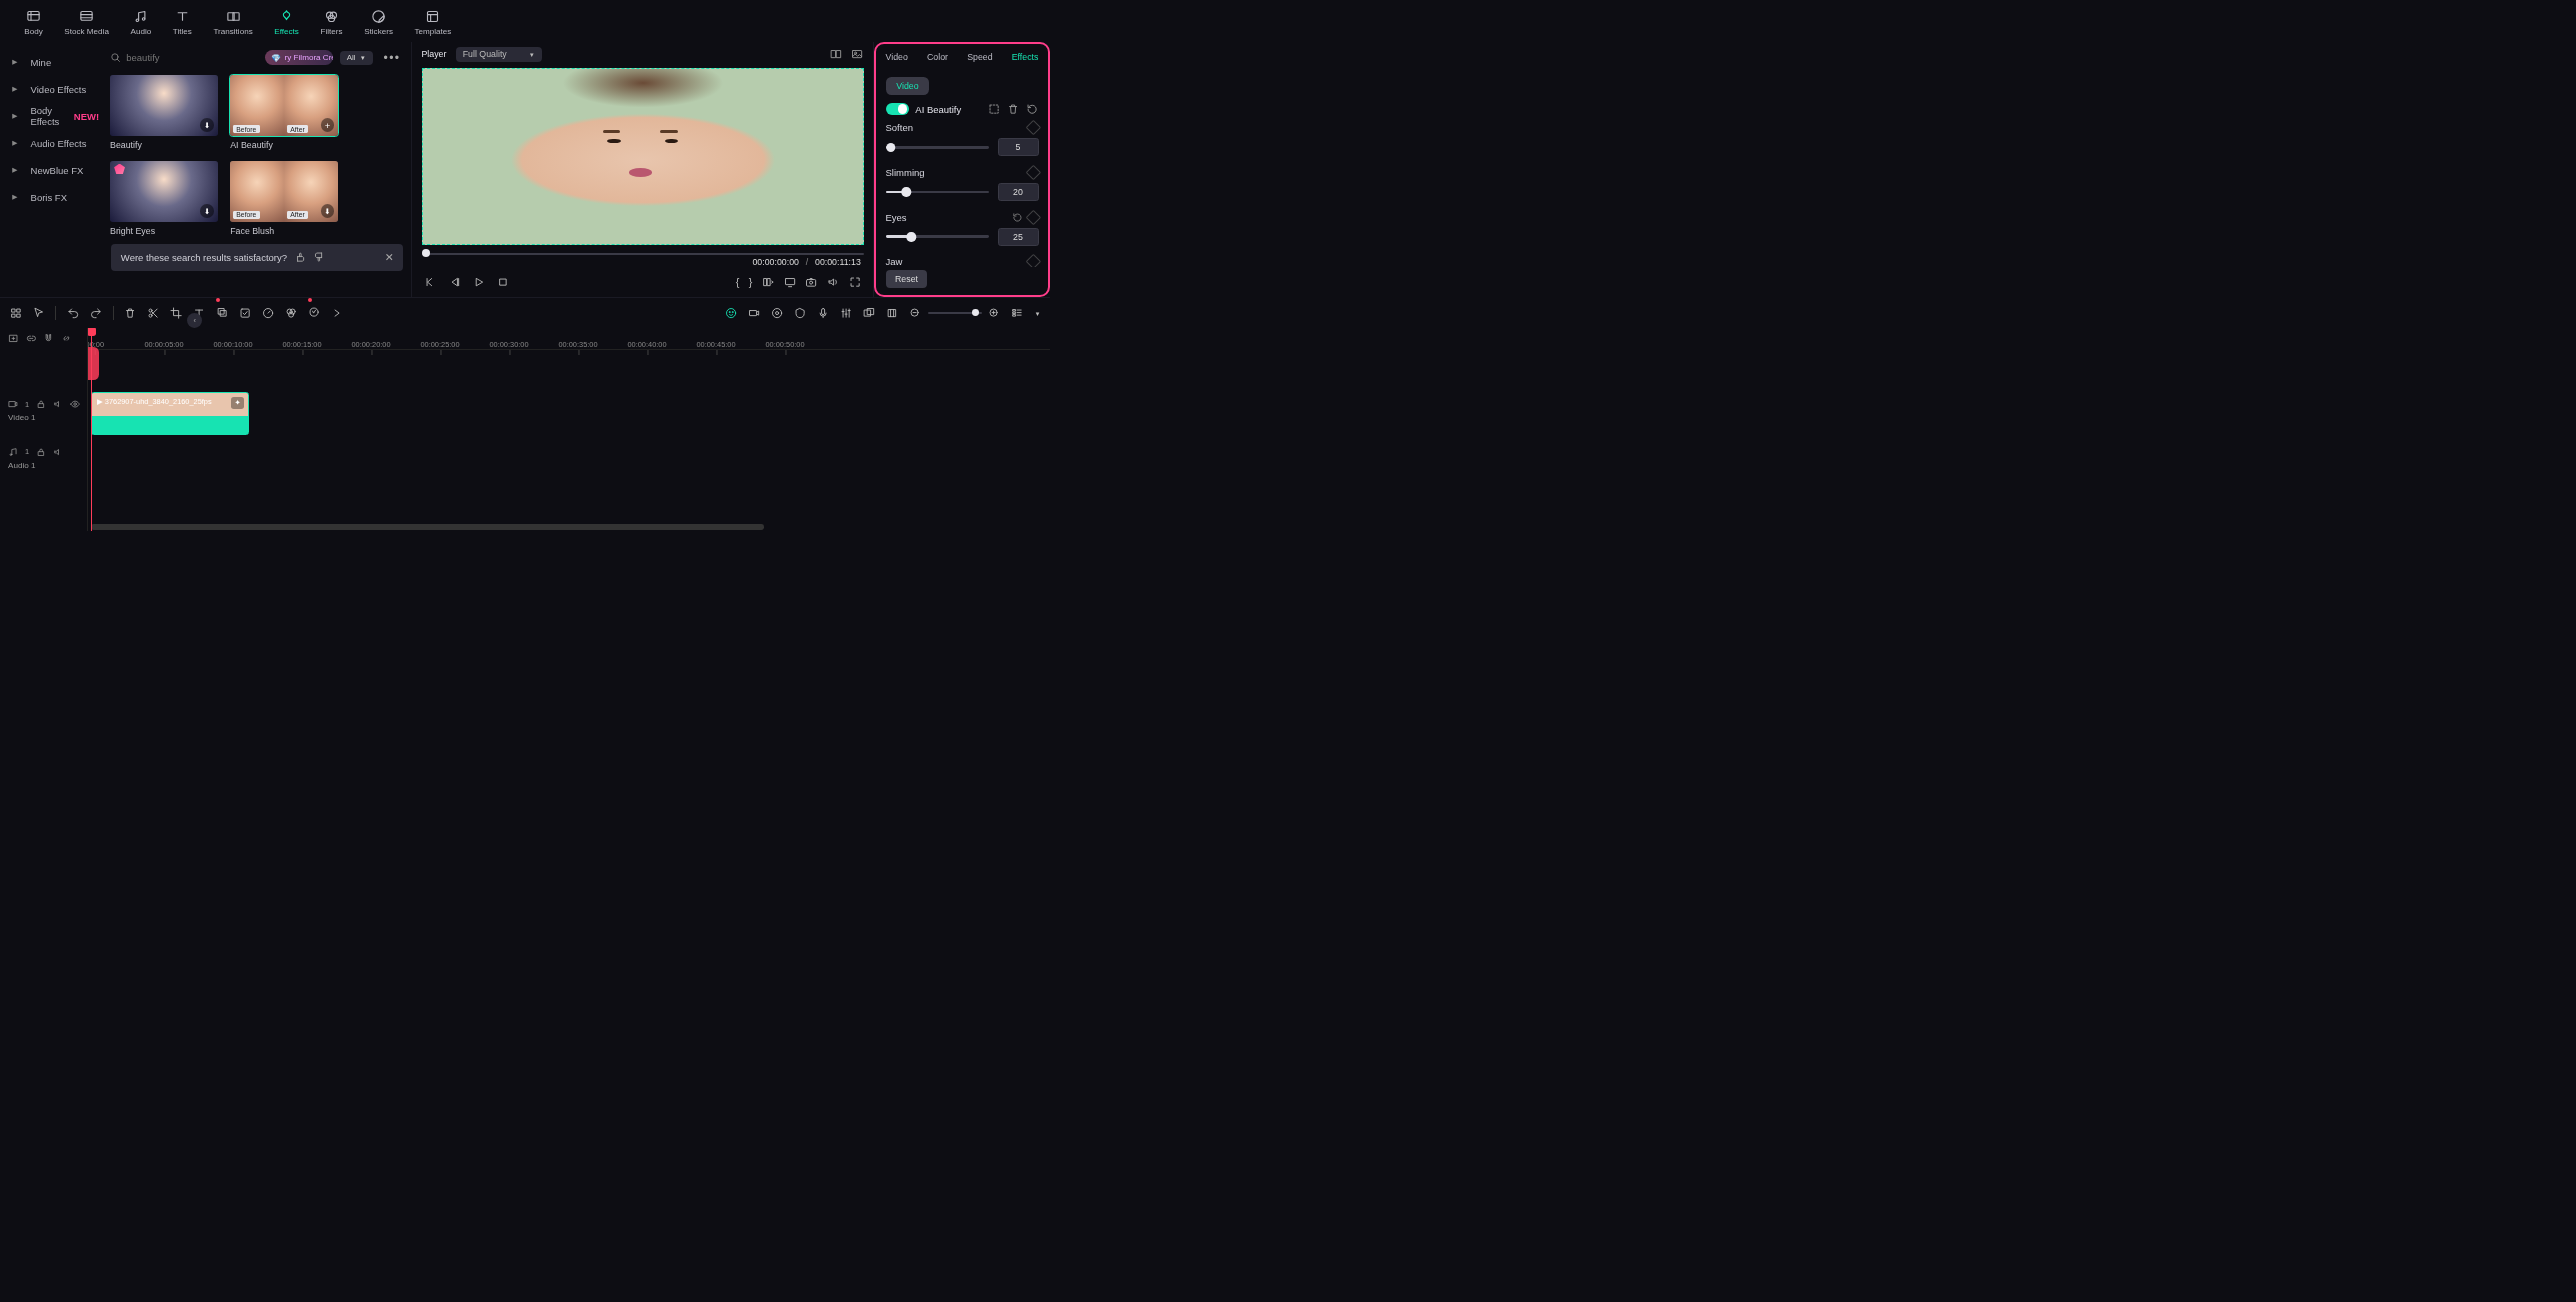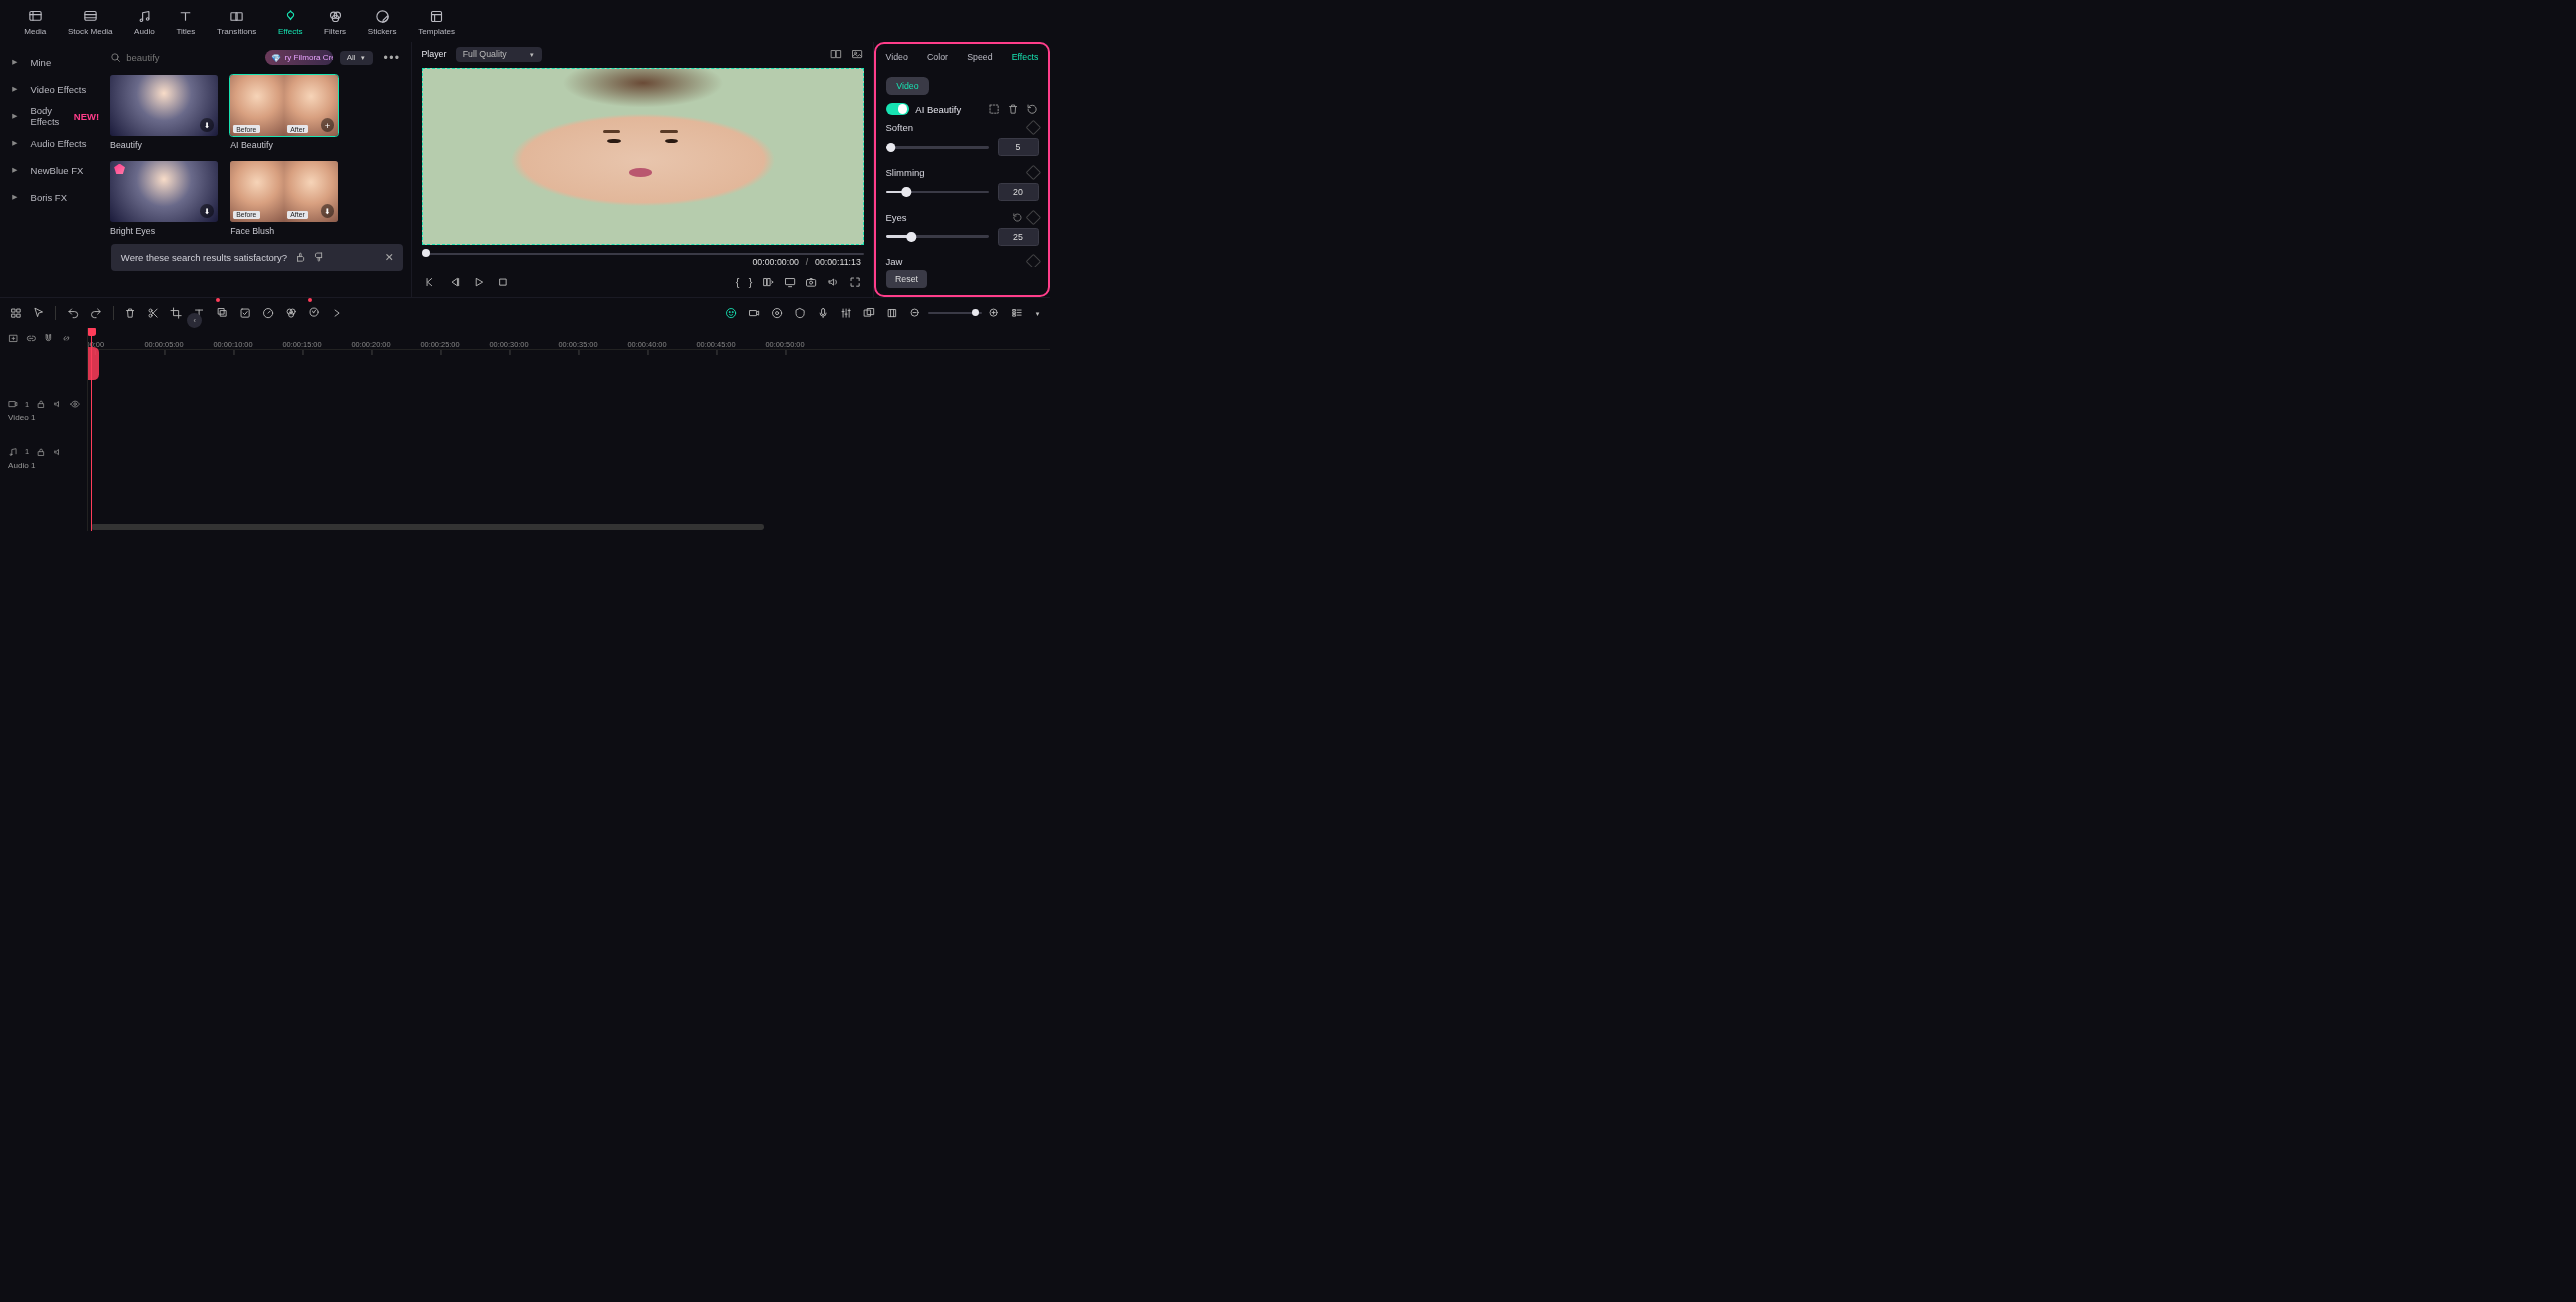--- a/index.html
+++ b/index.html
@@ -152,7 +152,7 @@
           <rect x="3" y="4" width="18" height="14" rx="2"></rect>
           <path d="M3 9h18M8 4v14"></path>
         </svg>
-   <div class="topnav-label">Media</div>
+   <div class="topnav-label">Body</div>
   </div>
   <div class="topnav-item">
    <svg class="ico" viewBox="0 0 24 24">

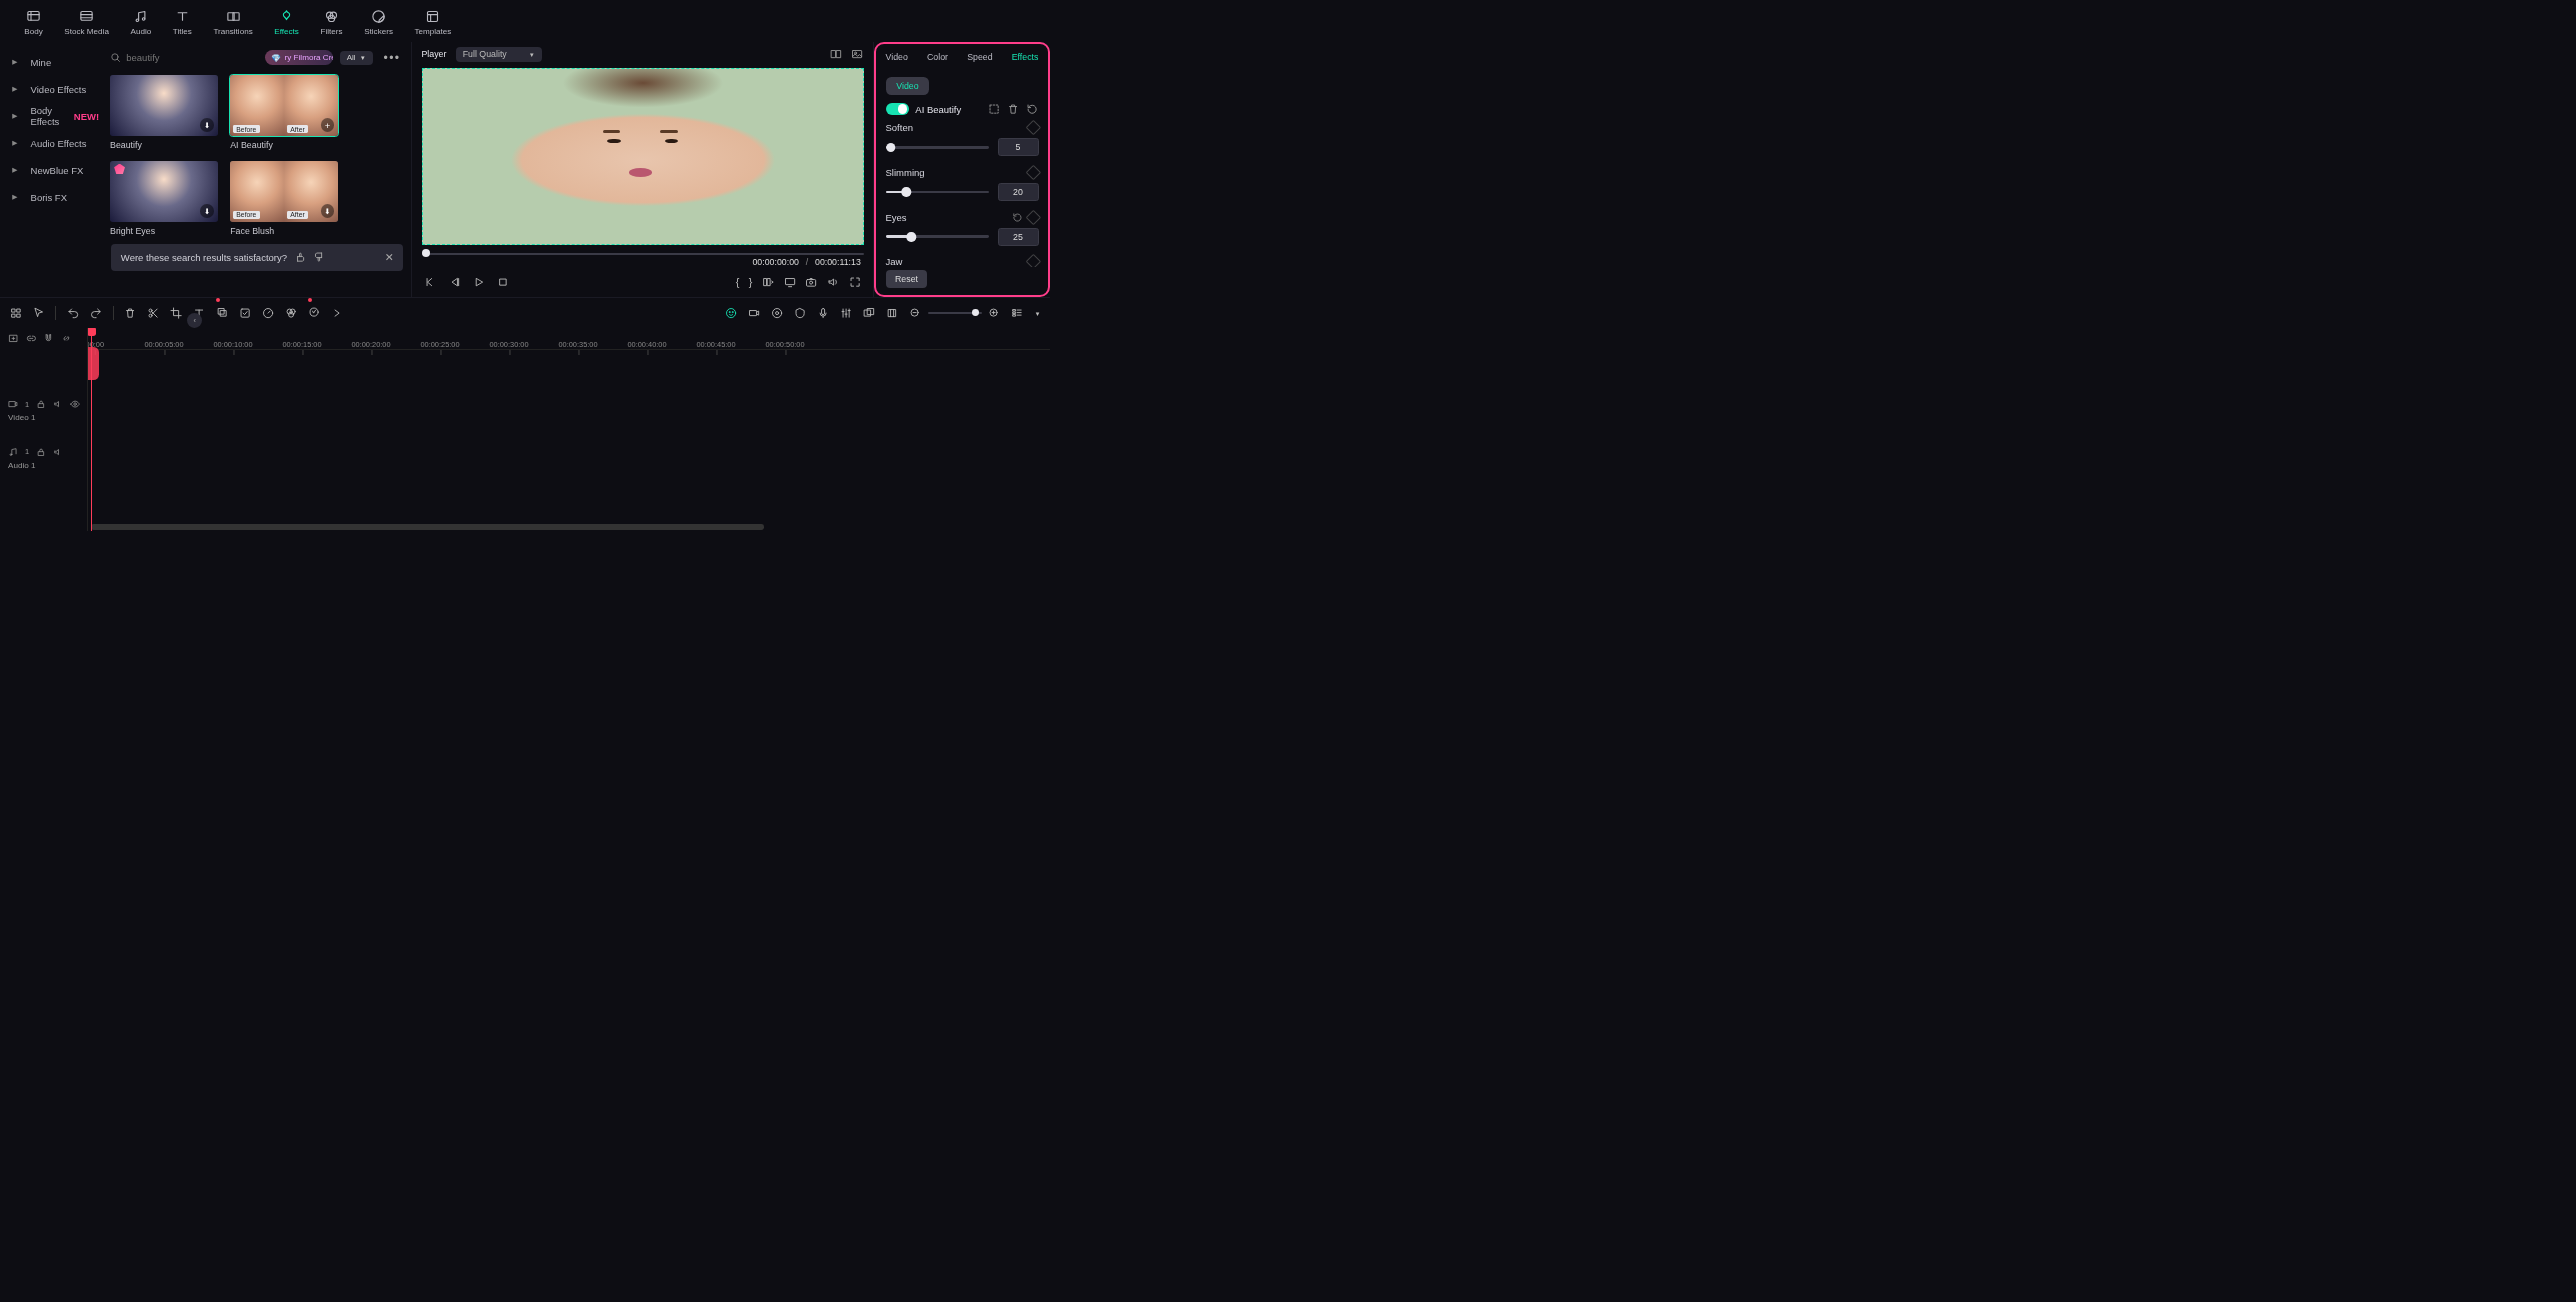--- a/index.html
+++ b/index.html
@@ -656,6 +656,12 @@
     <div class="playhead" style="left:2.7px"></div>
     <div class="ghost-ph"></div>
     <div style="height:34px"></div>
+    <div class="track">
+     <div class="clip" id="clip1" style="left: 2.7px; width: 158px;">
+      <span class="clip-lab">▶ 3762907-uhd_3840_2160_25fps</span>
+      <div class="clip-ai">✦</div>
+     </div>
+    </div>
     <div class="hscroll">
             <div class="bar"></div>
           </div>

